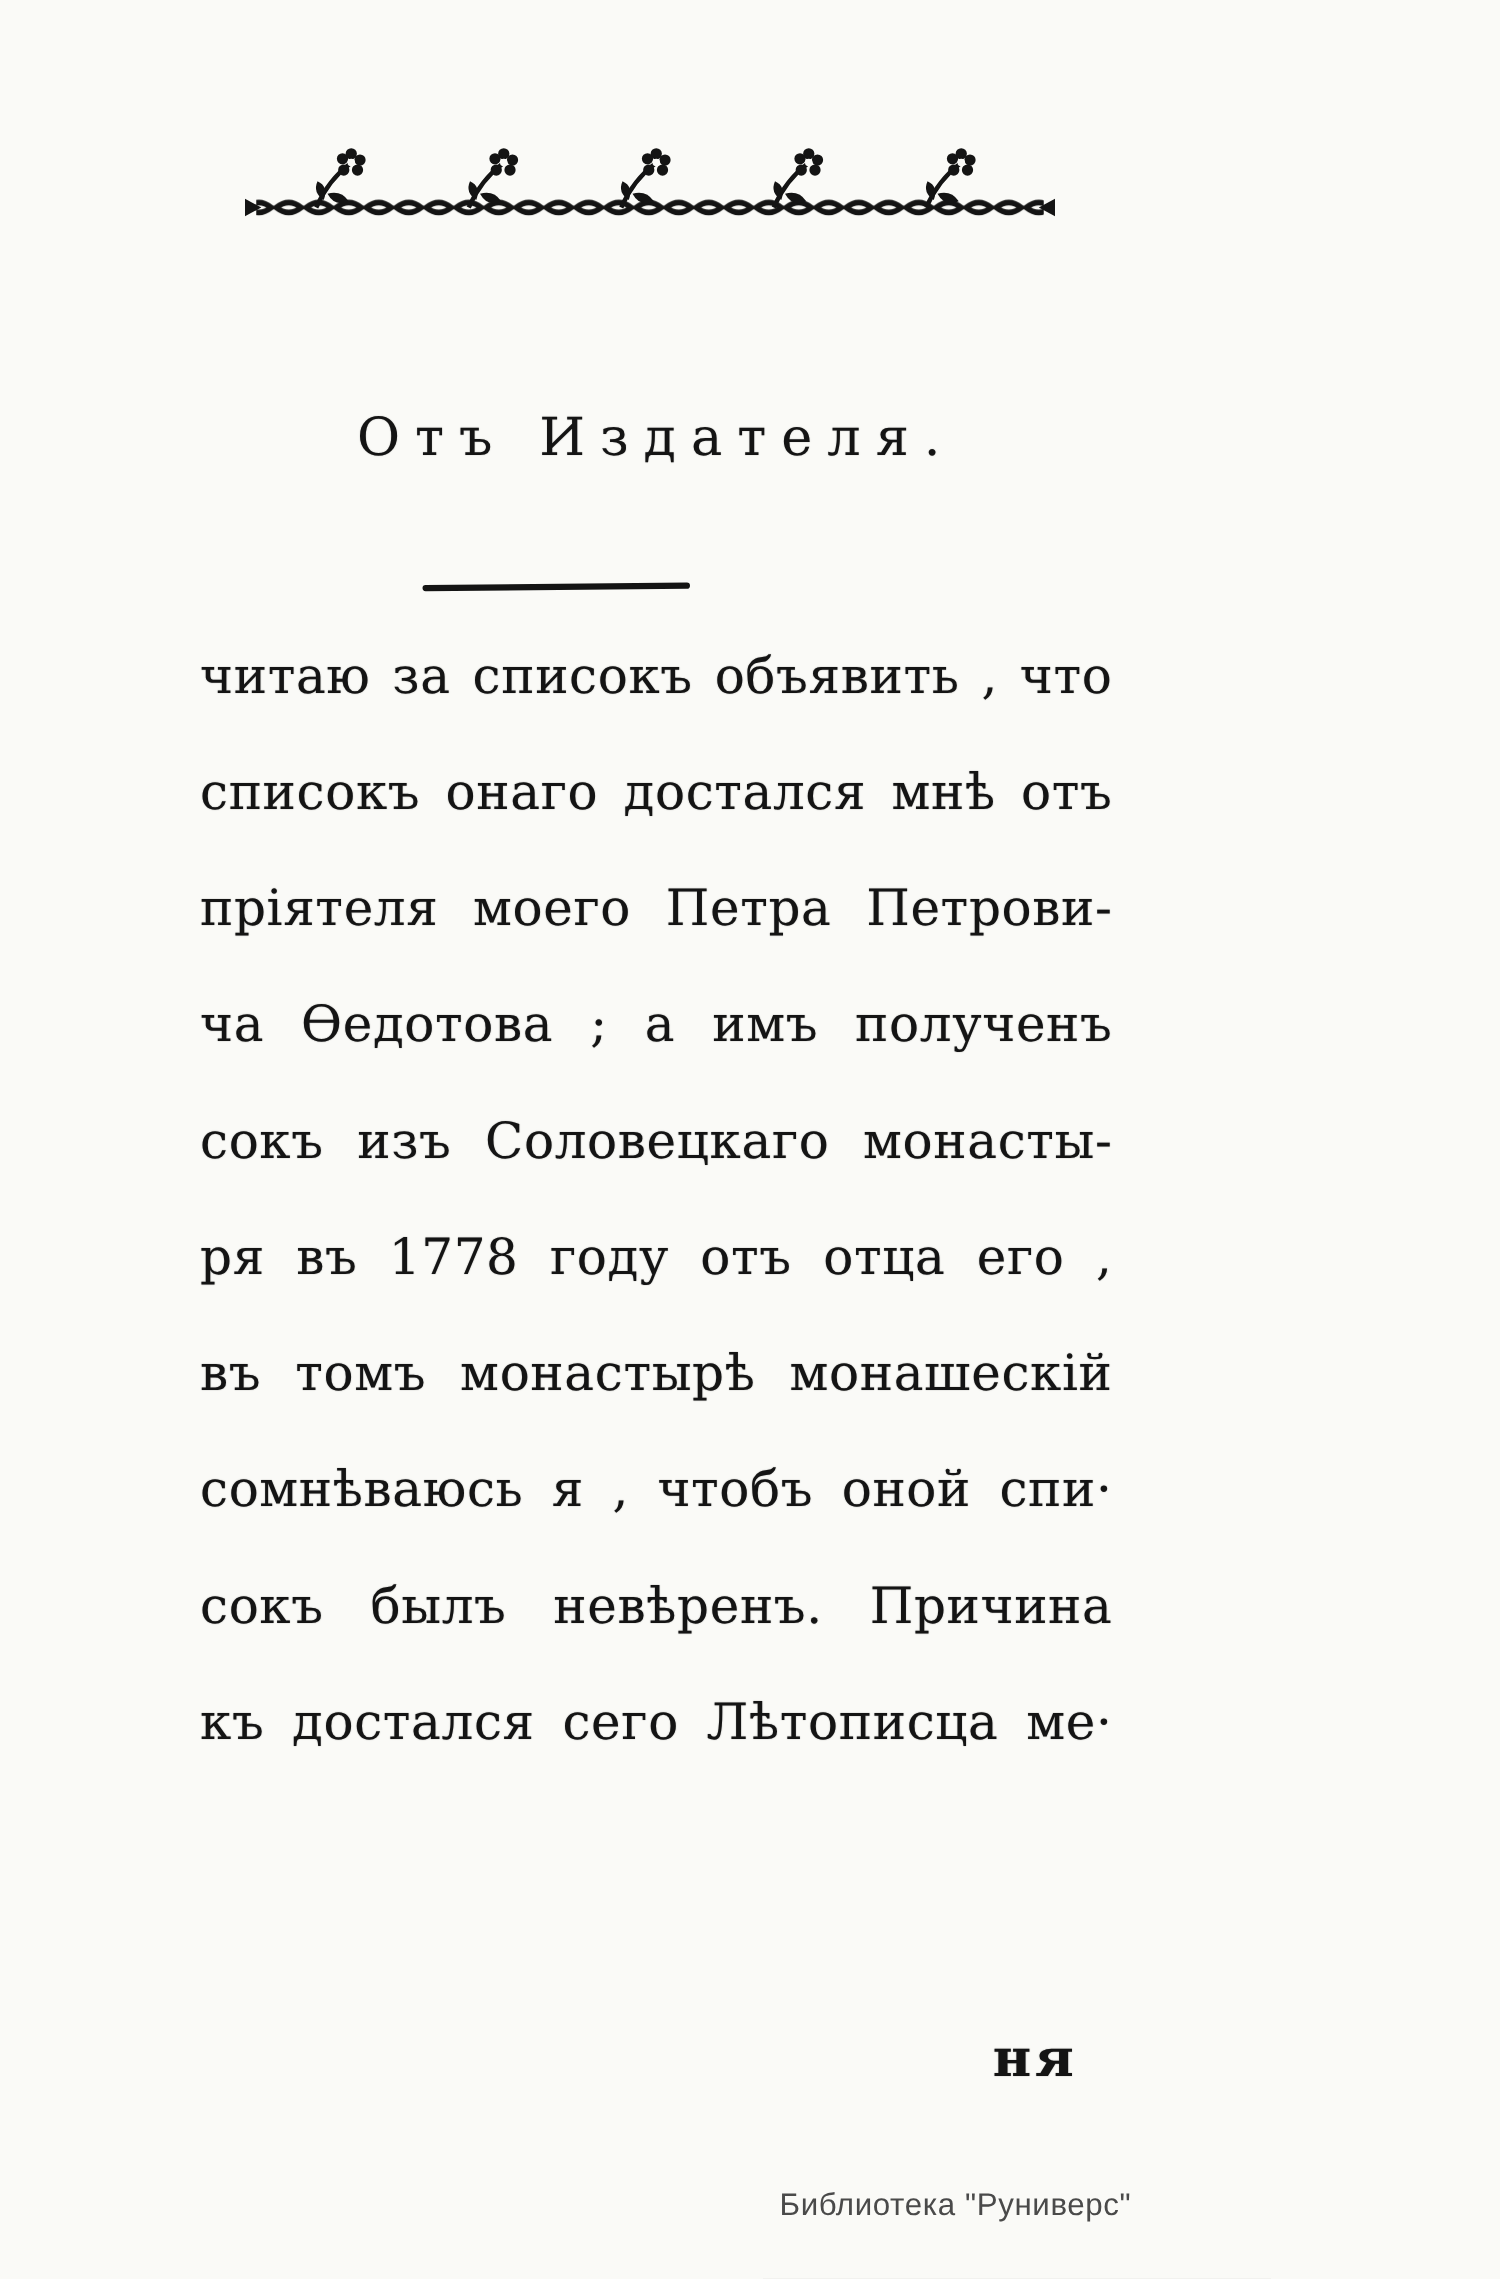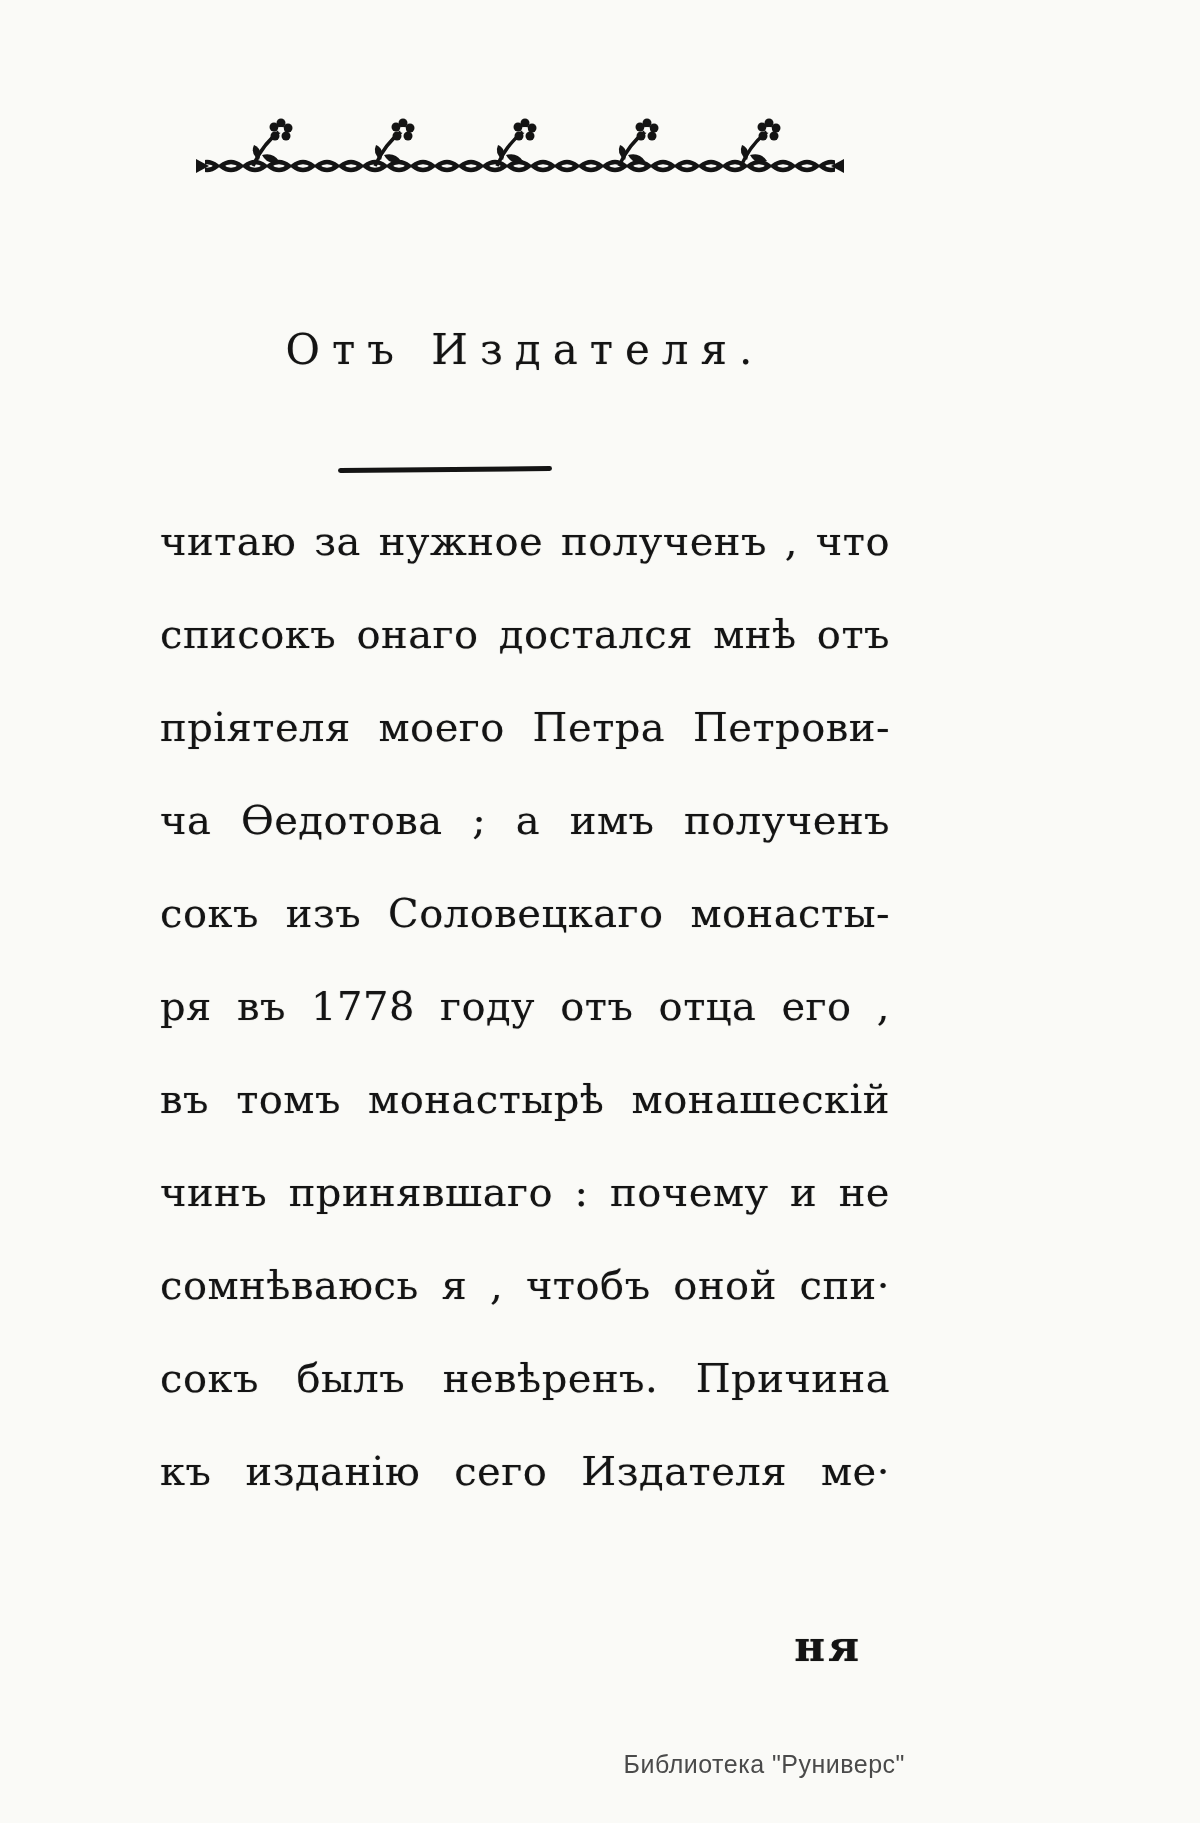--- a/index.html
+++ b/index.html
@@ -131,7 +131,7 @@
   <div class="rule"></div>
 
   <div class="bodytext">
-    <div class="line">читаю за нужное полученъ , что</div>
+    <div class="line">читаю за списокъ объявить , что</div>
     <div class="line">списокъ онаго достался мнѣ отъ</div>
     <div class="line">пріятеля моего Петра Петрови-</div>
     <div class="line">ча Ѳедотова ; а имъ полученъ</div>

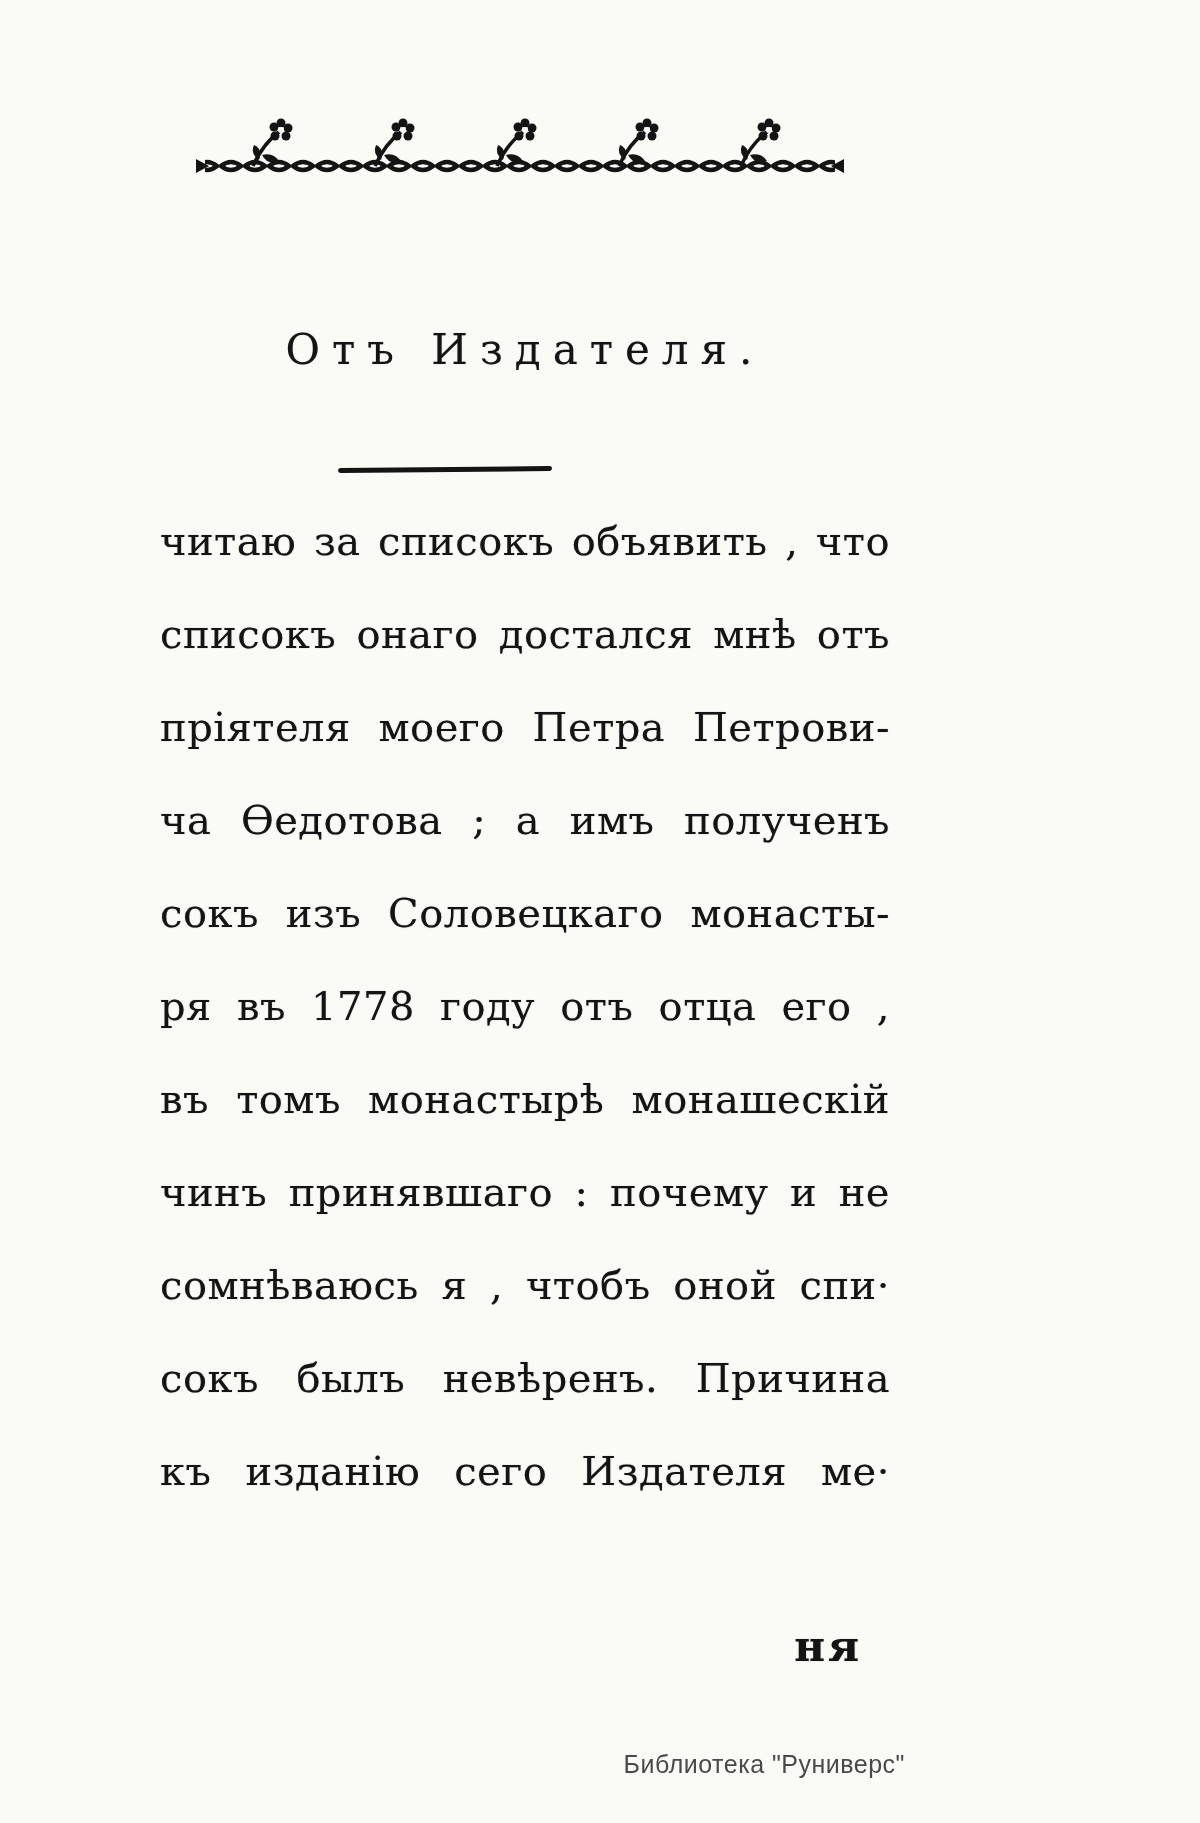--- a/index.html
+++ b/index.html
@@ -138,7 +138,6 @@
     <div class="line">сокъ изъ Соловецкаго монасты-</div>
     <div class="line">ря въ 1778 году отъ отца его ,</div>
     <div class="line">въ томъ монастырѣ монашескій</div>
-    <div class="line">чинъ принявшаго : почему и не</div>
     <div class="line">сомнѣваюсь я , чтобъ оной спи·</div>
     <div class="line">сокъ былъ невѣренъ. Причина</div>
     <div class="line">къ изданію сего Издателя ме·</div>

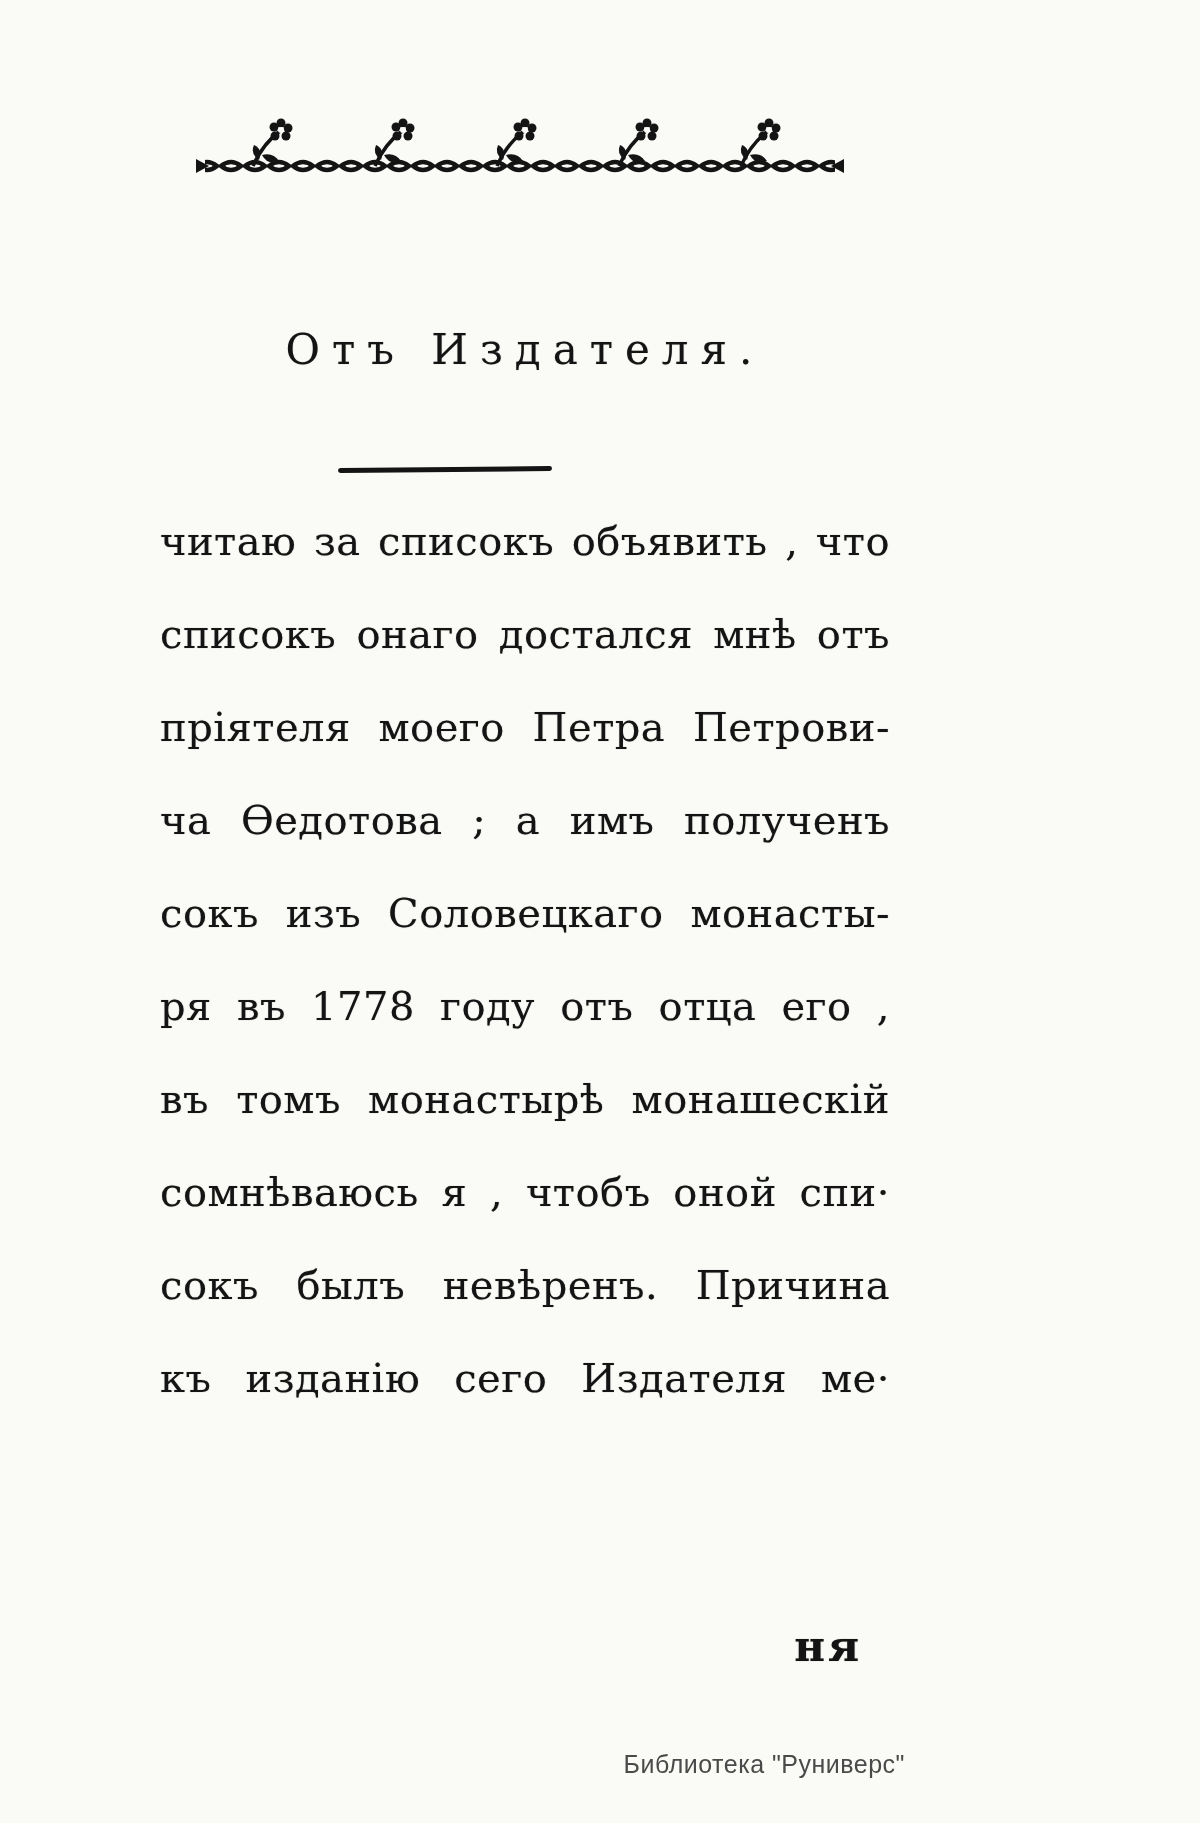--- a/index.html
+++ b/index.html
@@ -140,7 +140,7 @@
     <div class="line">въ томъ монастырѣ монашескій</div>
     <div class="line">сомнѣваюсь я , чтобъ оной спи·</div>
     <div class="line">сокъ былъ невѣренъ. Причина</div>
-    <div class="line">къ изданію сего Издателя ме·</div>
+    <div class="line">къ достался сего Лѣтописца ме·</div>
   </div>
 
   <div class="catchword">ня</div>

